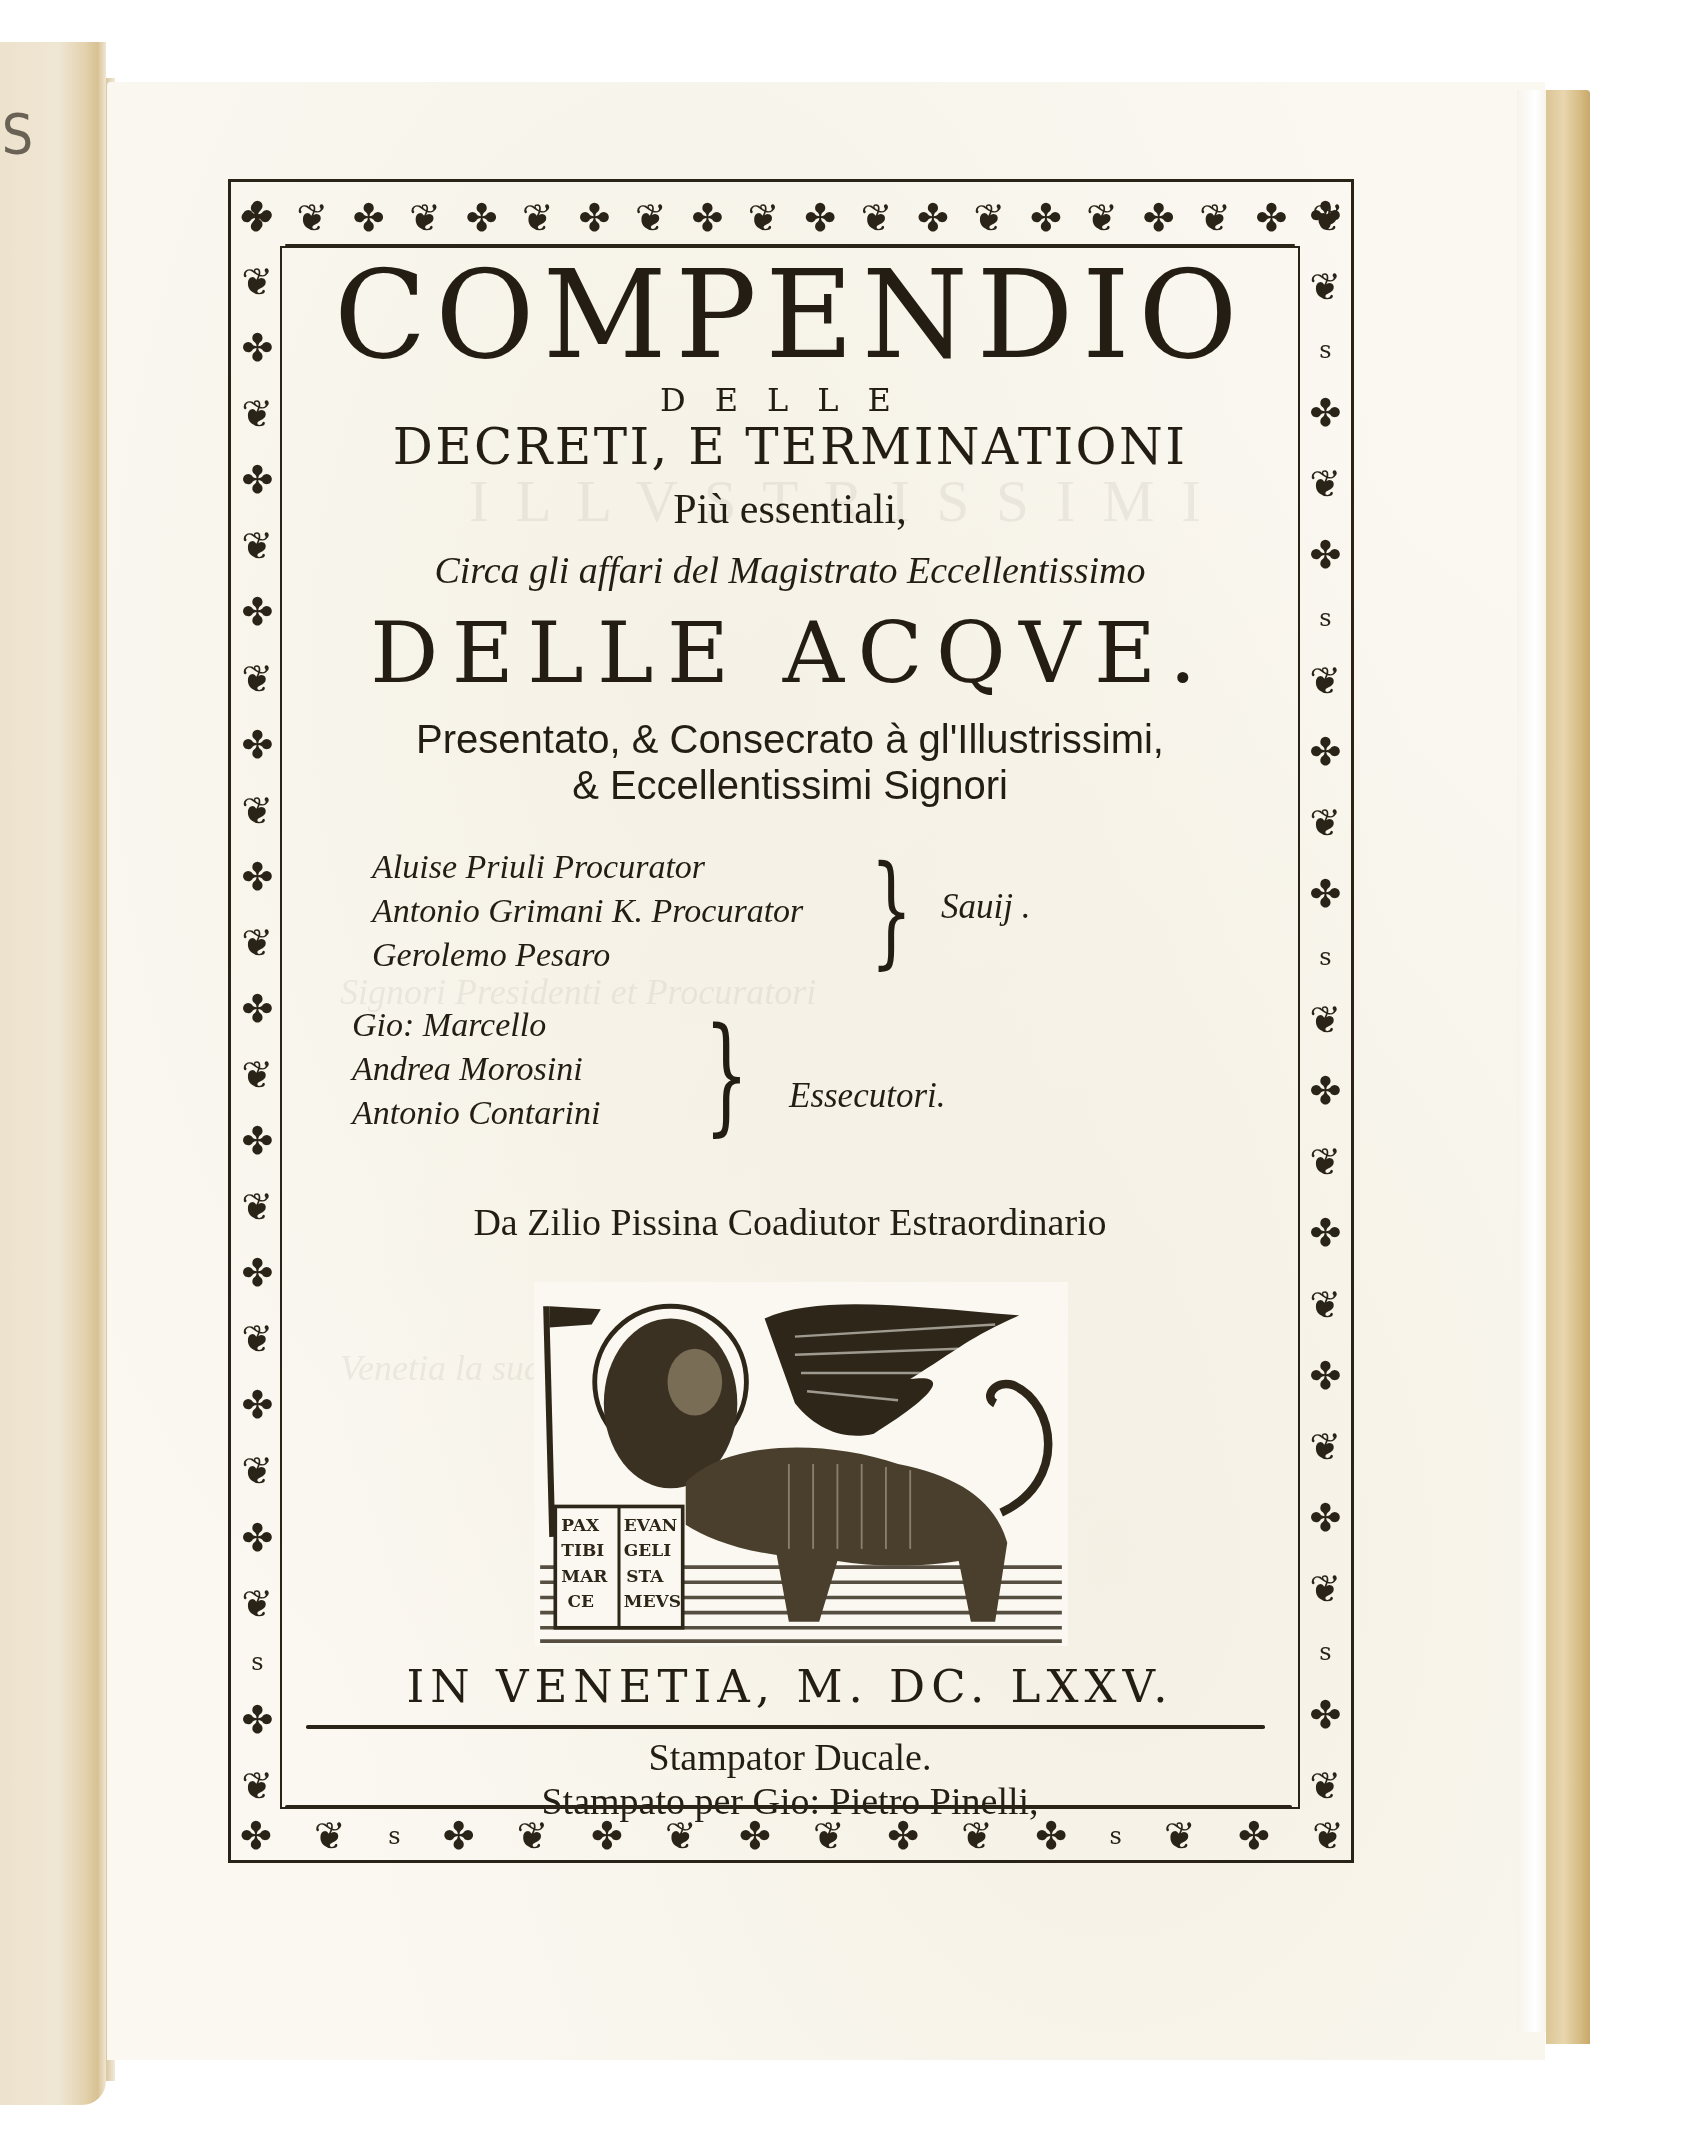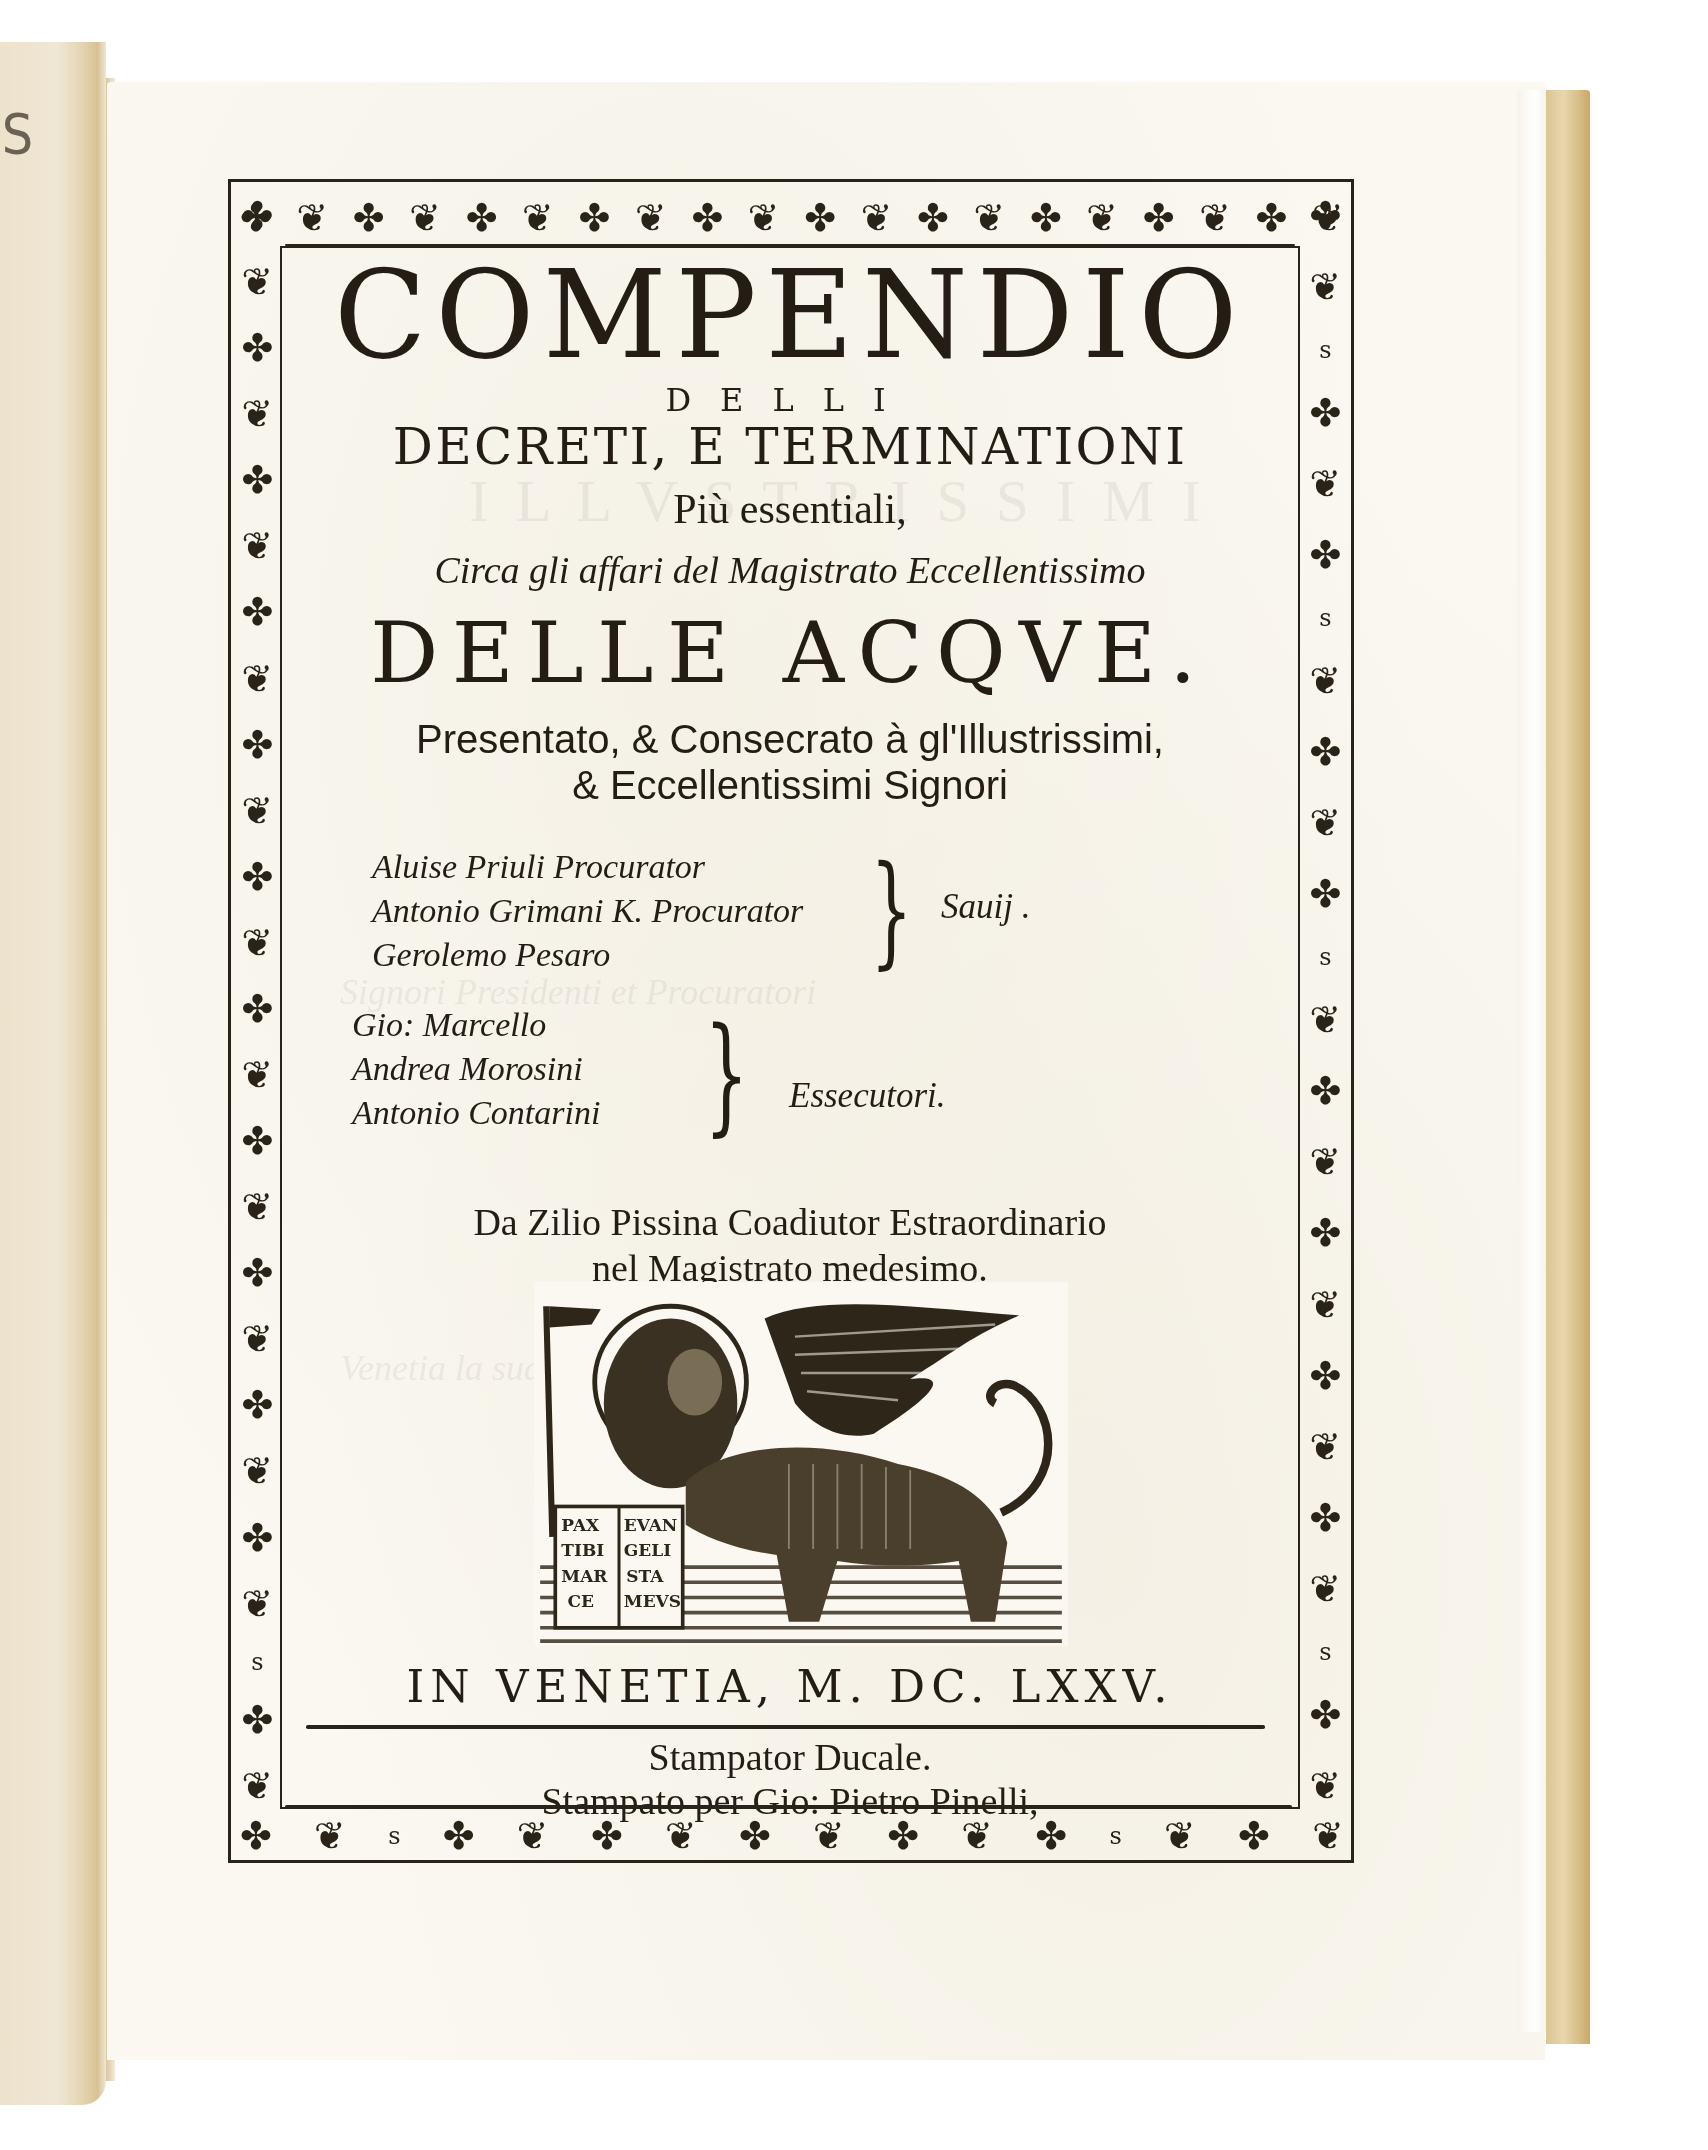--- a/index.html
+++ b/index.html
@@ -186,7 +186,7 @@
 </div>
 
 <div class="text-block caps t-compendio">COMPENDIO</div>
-<div class="text-block caps t-delli">DELLI</div>
+<div class="text-block caps t-delli">DELLE</div>
 <div class="text-block caps t-decreti">DECRETI, E TERMINATIONI</div>
 <div class="text-block t-piu">Più essentiali,</div>
 <div class="text-block t-circa">Circa gli affari del Magistrato Eccellentissimo</div>

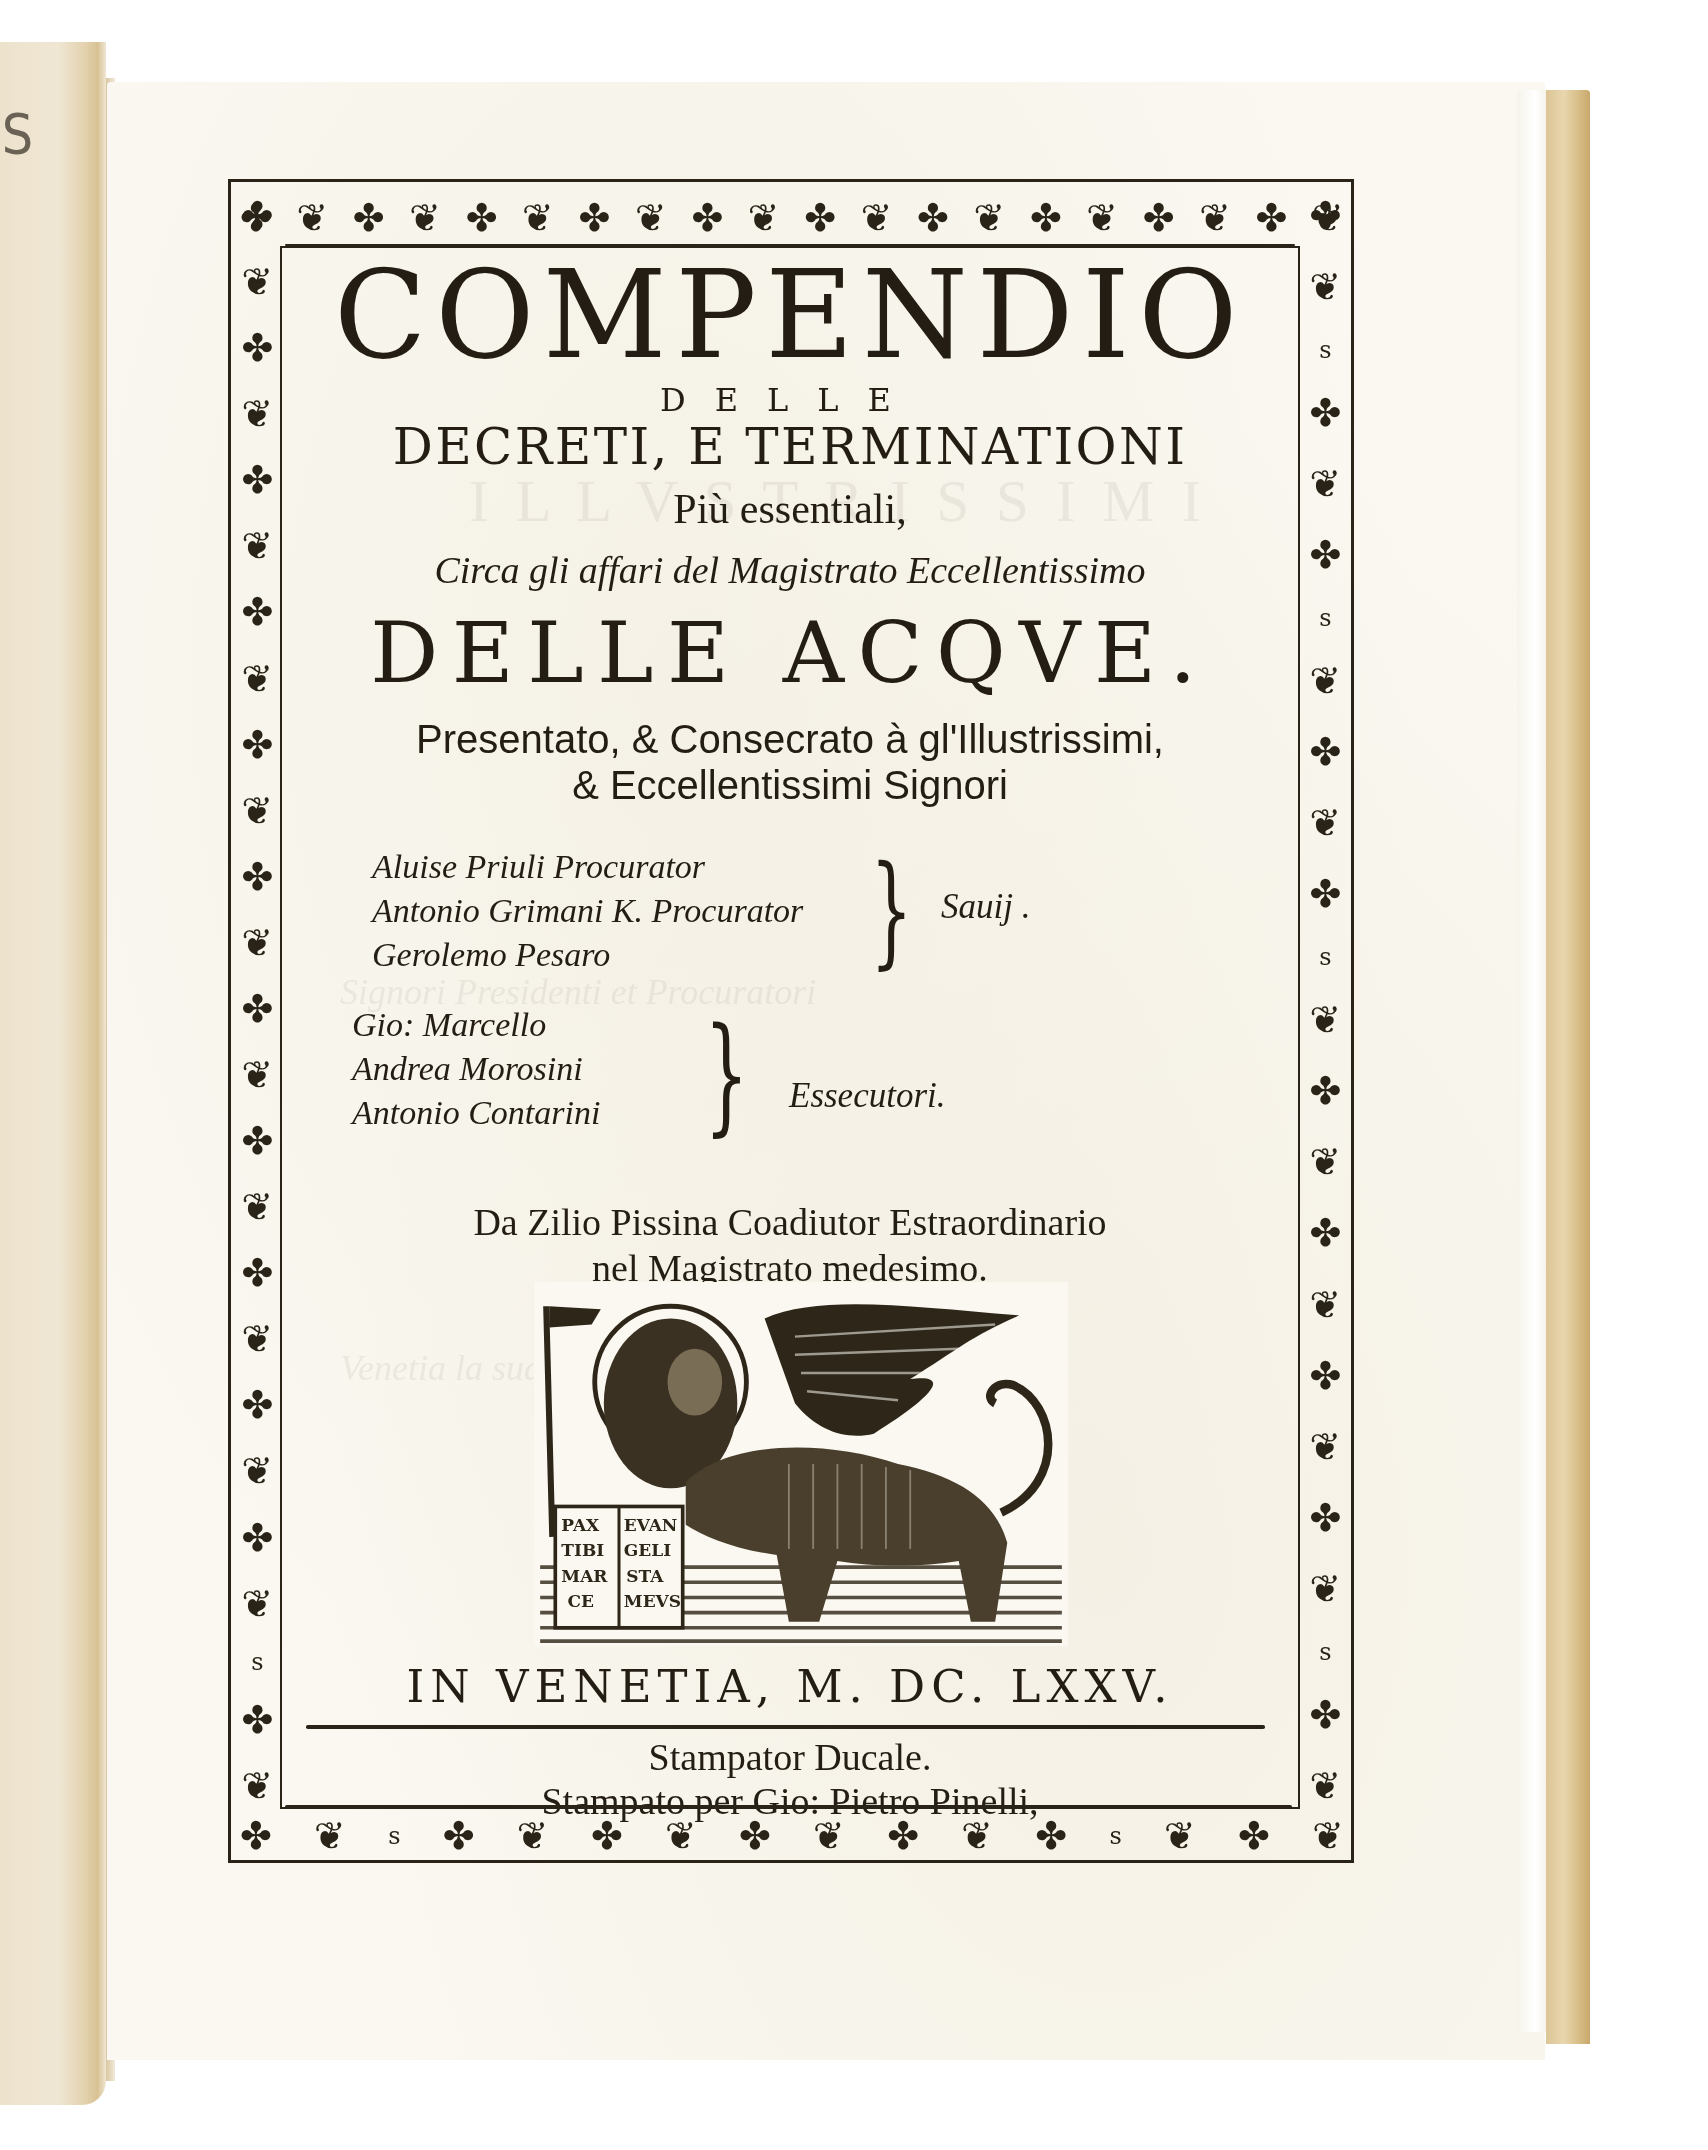--- a/index.html
+++ b/index.html
@@ -214,7 +214,6 @@
 
 <div class="text-block t-author">
   <div>Da Zilio Pissina Coadiutor Estraordinario</div>
-  <div>nel Magistrato medesimo.</div>
 </div>
 
 <svg class="woodcut" viewBox="0 0 880 600">

